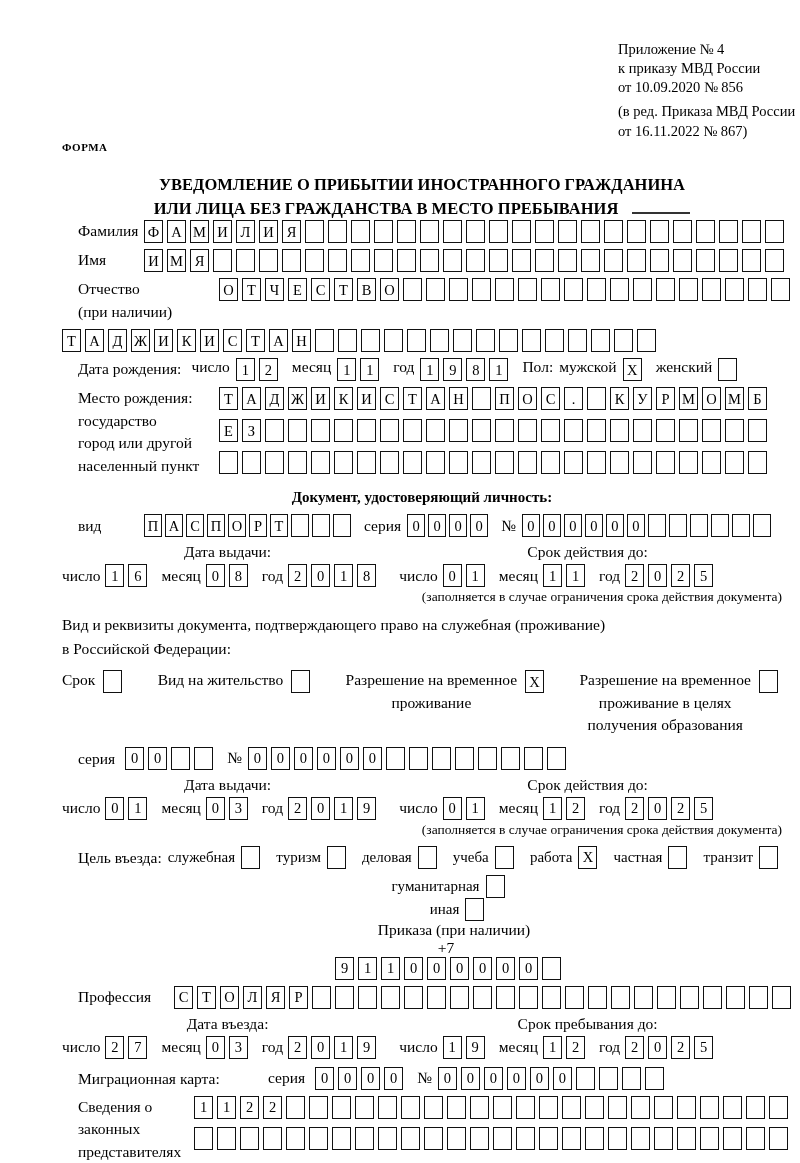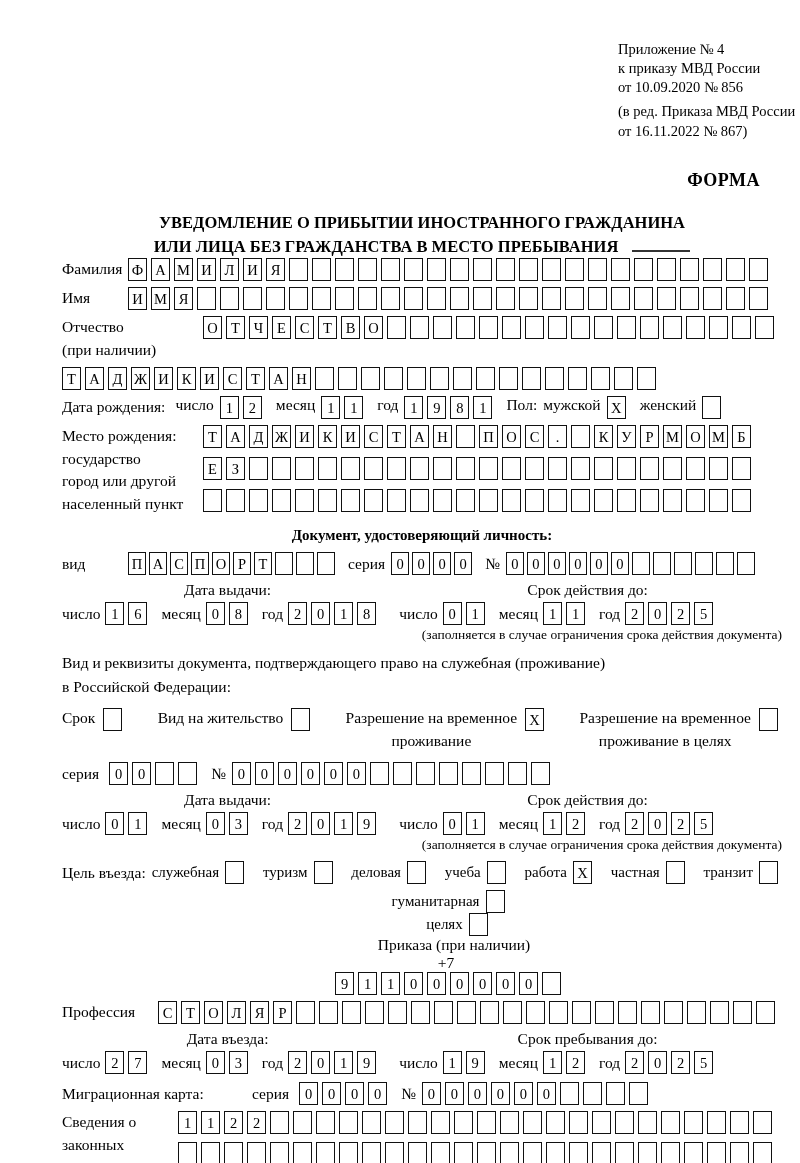--- a/index.html
+++ b/index.html
@@ -10,7 +10,7 @@
   
   .ref-block{margin-left:556px;font-size:14.5px;line-height:1.32;white-space:nowrap;}
   .ref-block .ref2{margin-top:5px;}
-  .forma{font-weight:bold;text-align:right;padding-right:22px;margin-top:29px;font-size:18px;letter-spacing:.5px;}
+  .forma{font-weight:bold;padding-right:22px;margin-top:0;font-size:11px;letter-spacing:.5px;}
 
   
   .title{margin-top:20px;text-align:center;font-weight:bold;font-size:16.5px;line-height:1.45;}

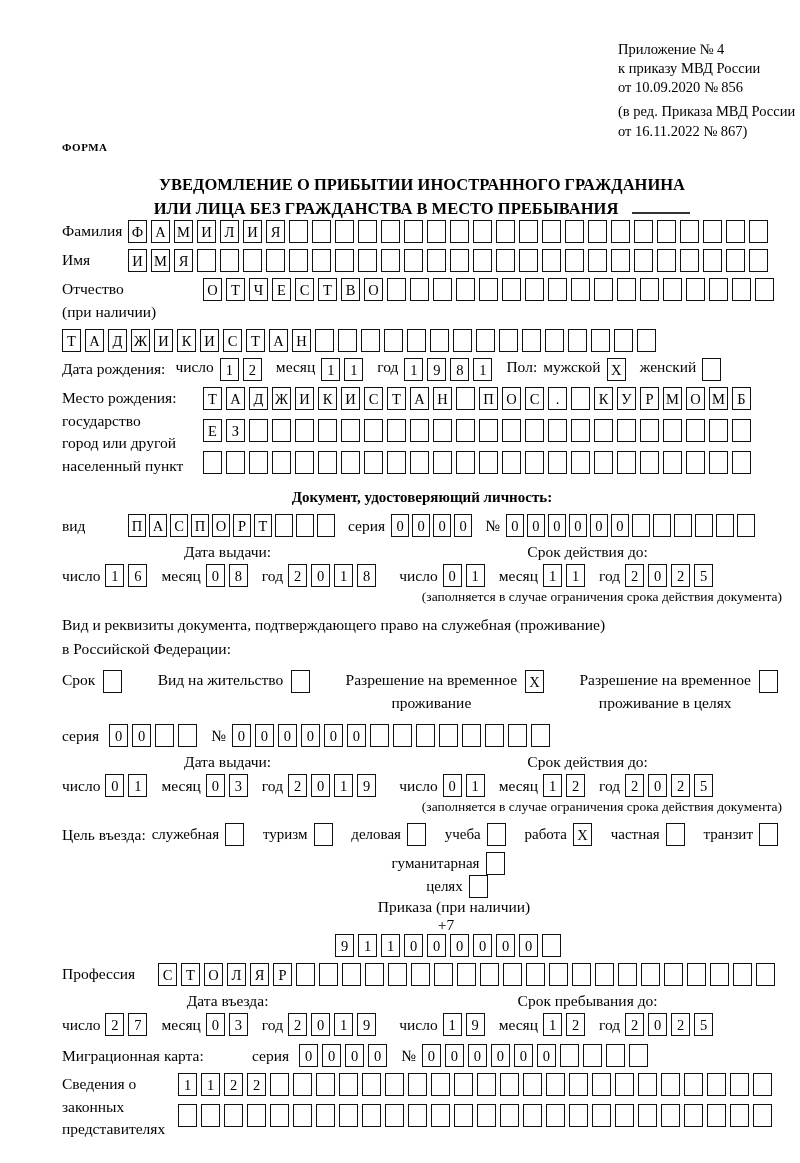--- a/index.html
+++ b/index.html
@@ -19,7 +19,7 @@
 
   
   .row{display:flex;align-items:flex-start;margin-bottom:6px;white-space:nowrap;}
-  .lbl{font-size:15.5px;line-height:1.4;flex:none;}
+  .lbl{font-size:15.5px;line-height:1.4;flex:none;margin-left:16px;}
   .lbl-2l{line-height:1.45;}
   .cells{display:flex;flex:none;}
   .cbox{display:inline-flex;flex:none;align-items:center;justify-content:center;

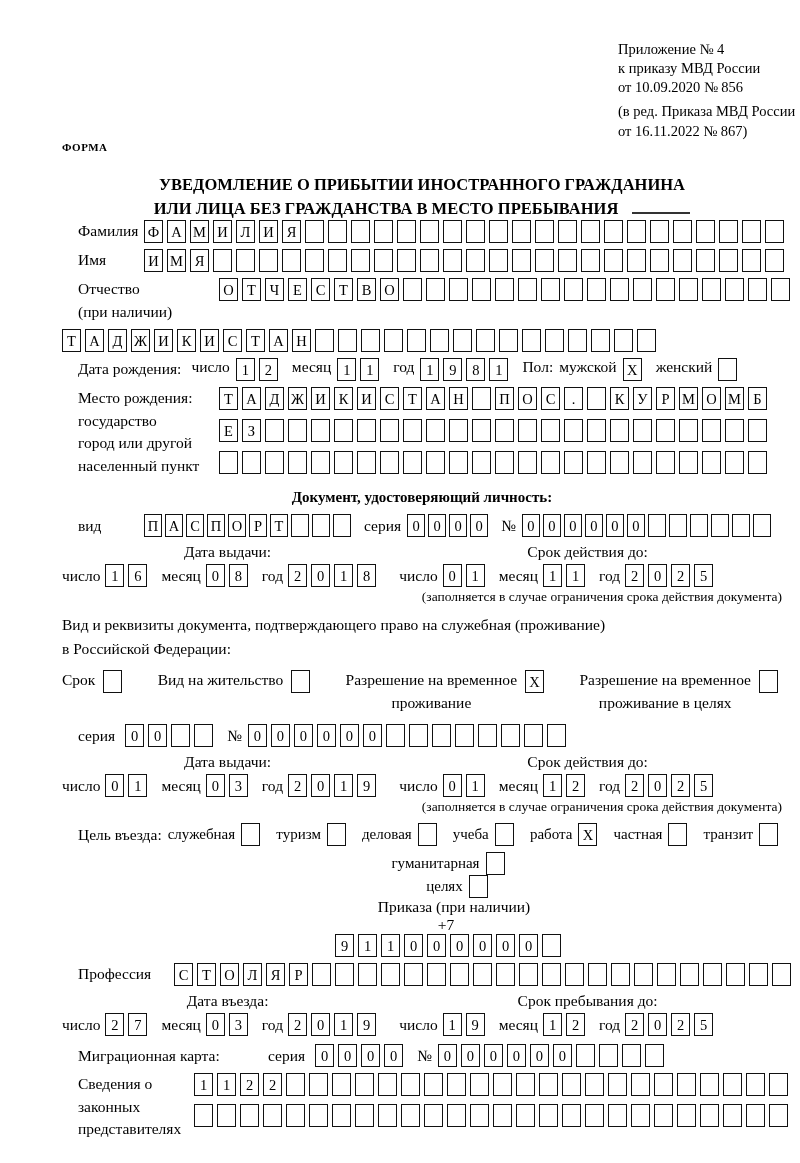--- a/index.html
+++ b/index.html
@@ -458,6 +458,7 @@
       <span class="olbl">
         <div>Разрешение на временное</div>
         <div>проживание в целях</div>
+        <div>получения образования</div>
       </span>
       <div class="cells">
           <span class="cbox"></span>

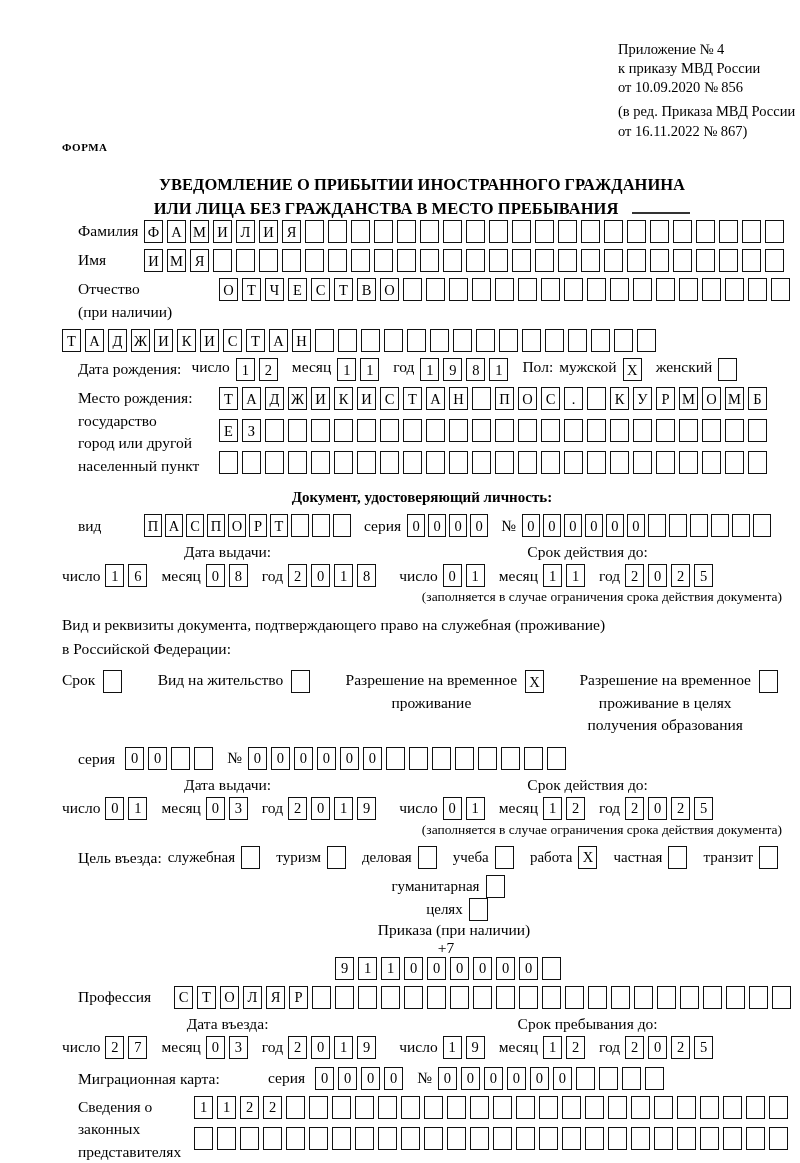--- a/index.html
+++ b/index.html
@@ -600,7 +600,7 @@
         </div>
       </div>
     <div class="popt" style="margin-left:18px;">
-        <span class="olbl">целях</span>
+        <span class="olbl">иная</span>
         <div class="cells">
           <span class="cbox"></span>
         </div>

